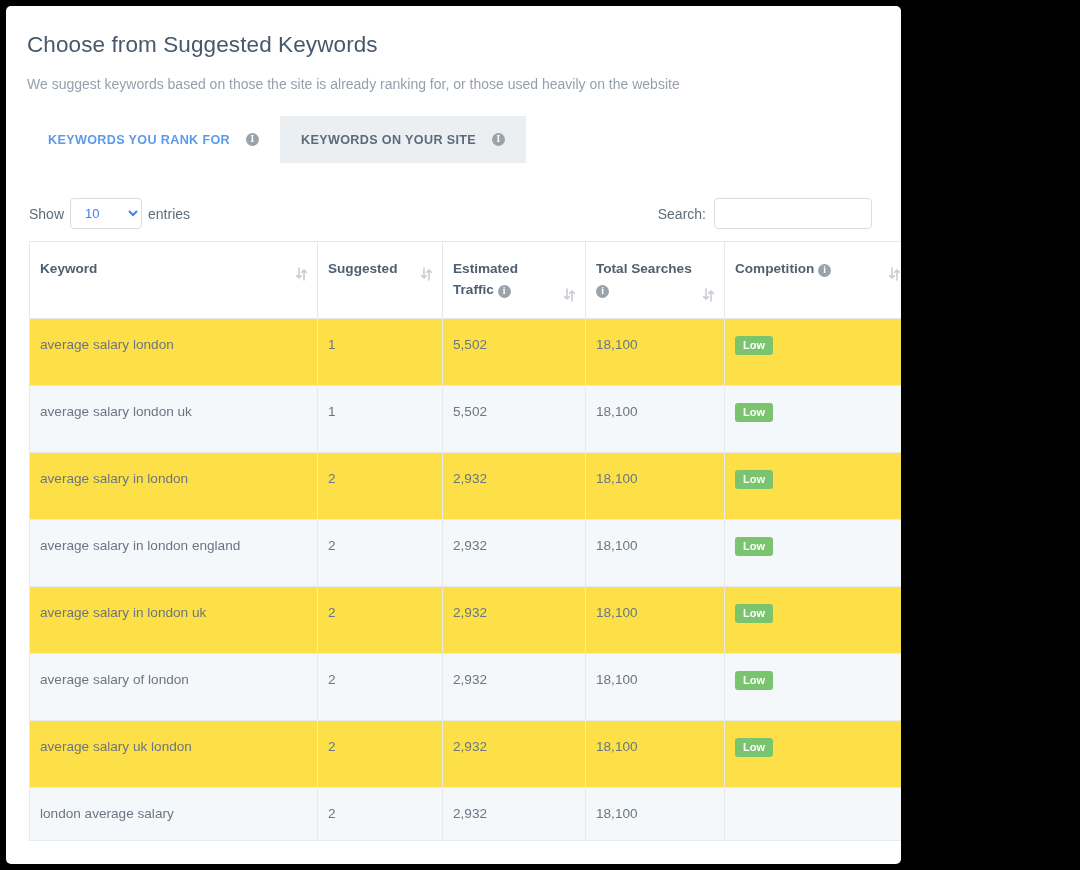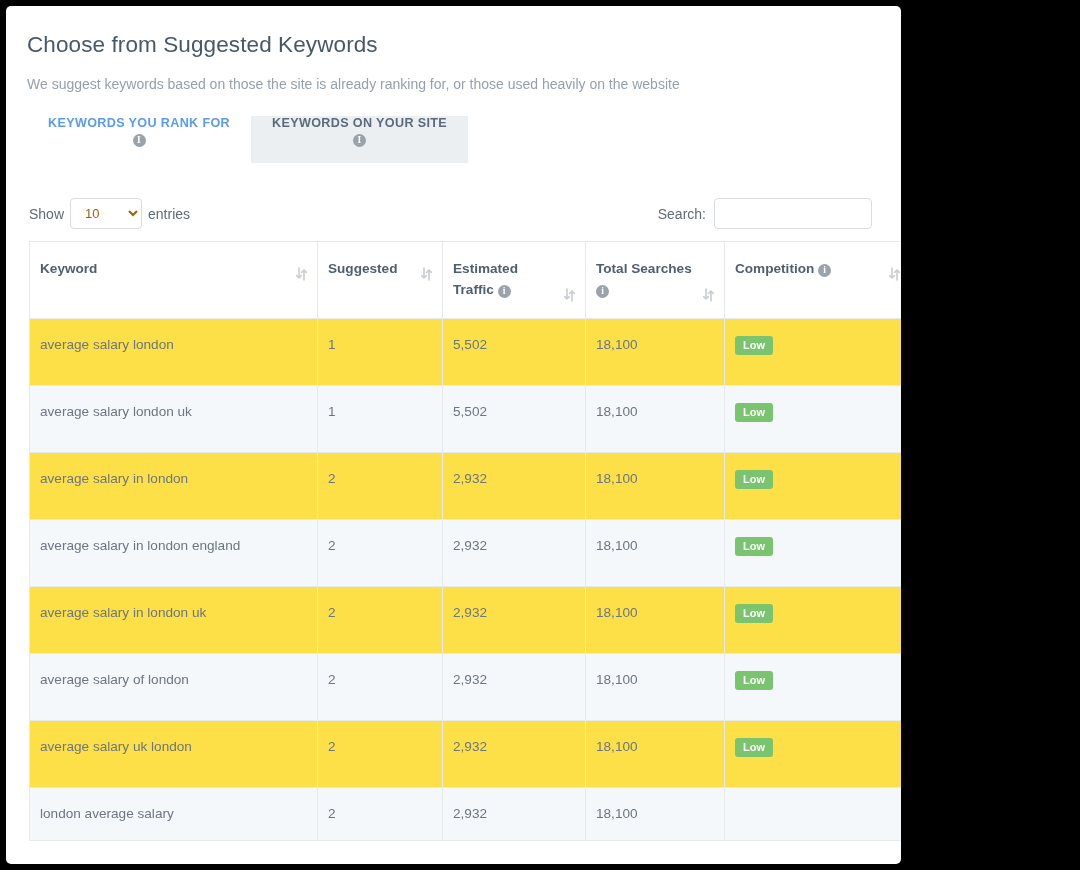--- a/index.html
+++ b/index.html
@@ -46,7 +46,7 @@
   .tab {
     display: flex;
     align-items: center;
-    gap: 4px;
+    gap: 16px;
     padding: 0 21px;
     font-size: 12.6px;
     font-weight: bold;
@@ -55,7 +55,6 @@
     cursor: pointer;
     user-select: none;
     white-space: nowrap;
-    flex-direction: column;
   }
   .tab.is-link { color: #5b9bed; background: transparent; }
   .tab.is-flat { color: #5b6b7d; background: #eceff1; }

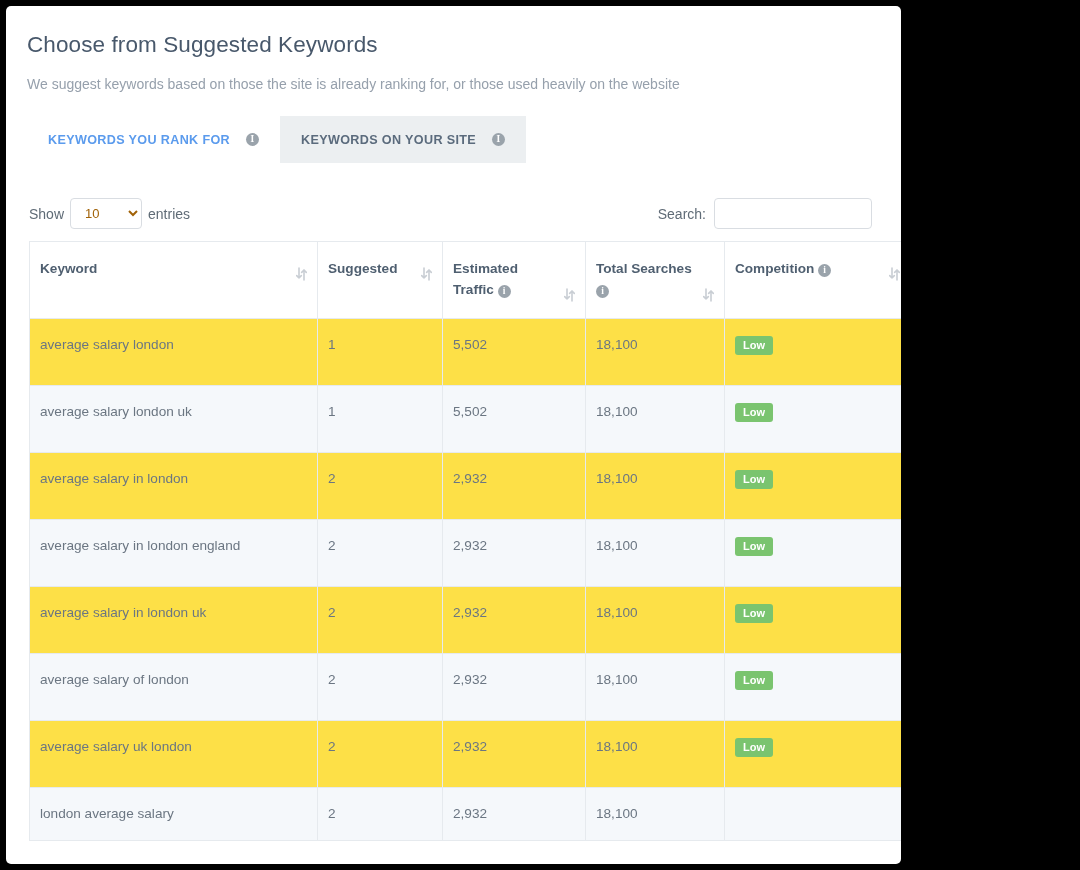--- a/index.html
+++ b/index.html
@@ -95,7 +95,7 @@
     border: 1px solid #d9dde2;
     border-radius: 4px;
     background: #ffffff;
-    color: #a16207;
+    color: #3b82f6;
     font-size: 13px;
     font-family: "Liberation Sans", sans-serif;
     padding-left: 10px;

